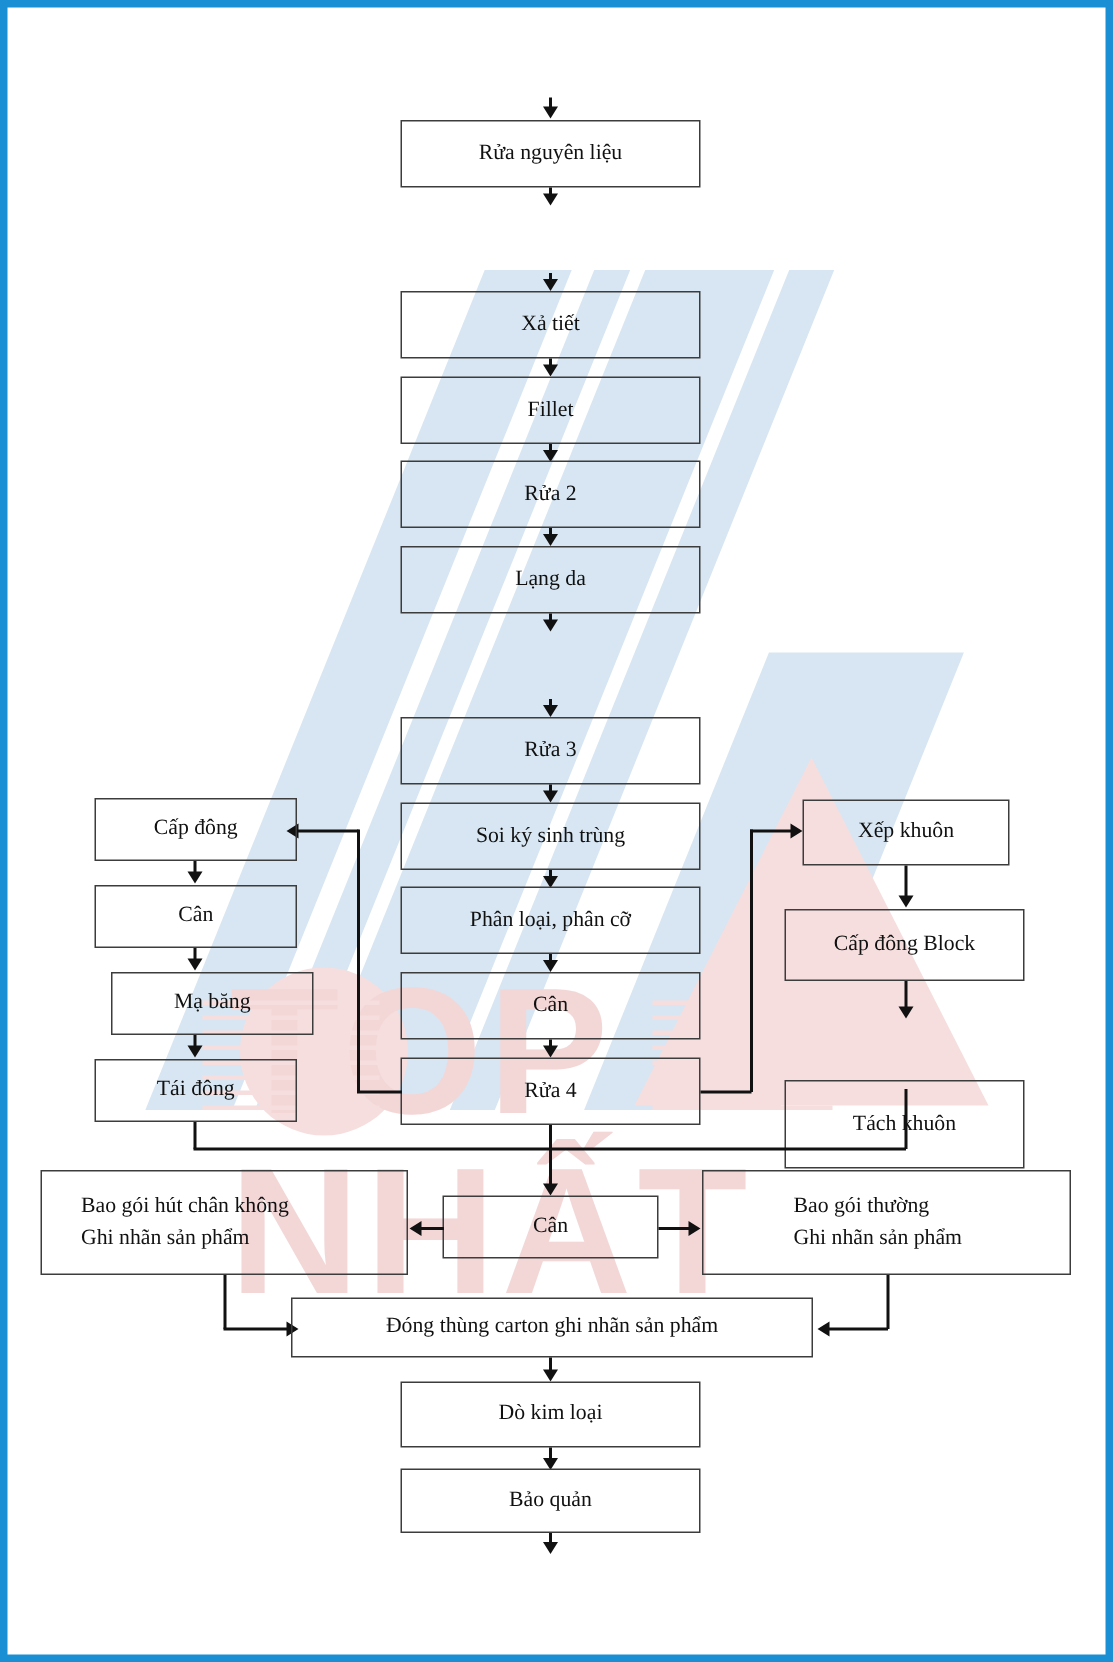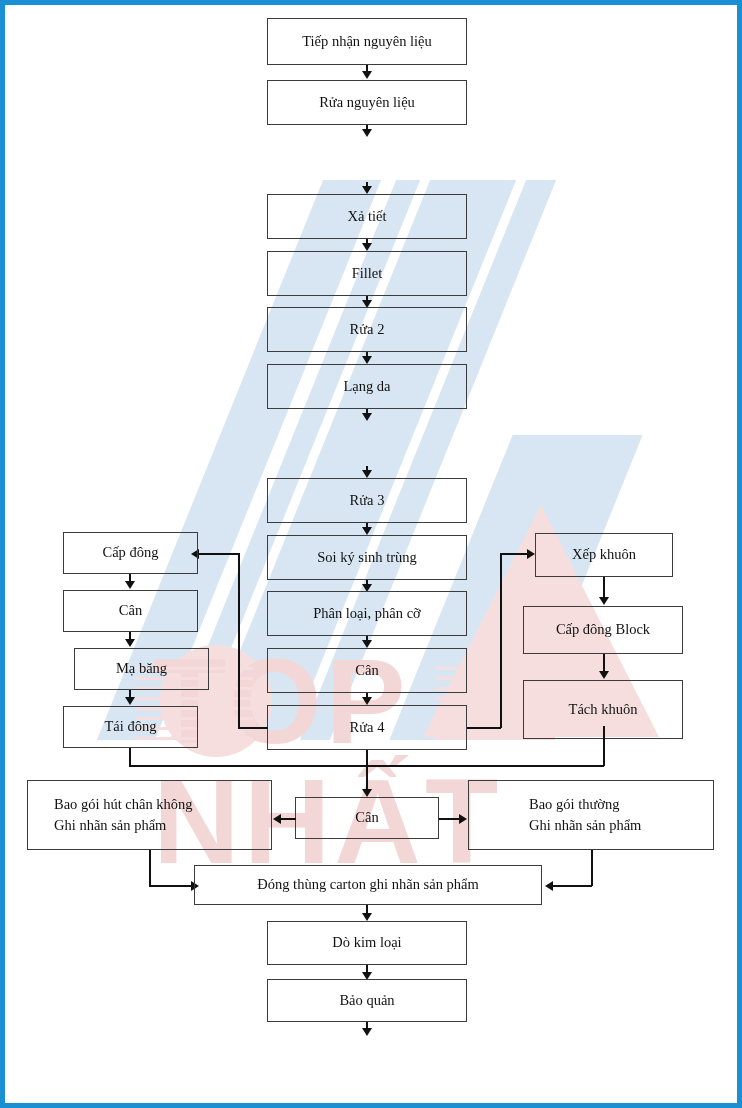--- a/index.html
+++ b/index.html
@@ -181,7 +181,6 @@
 
     <div id="diagram">
 
-      <div class="node" style="left:262px; top:13px; width:200px; height:47px;">Tiếp nhận nguyên liệu</div>
       <div class="vline" style="left:361px; top:60px; height:10px;"></div>
       <div class="arrow-down" style="left:357px; top:66px;"></div>
 

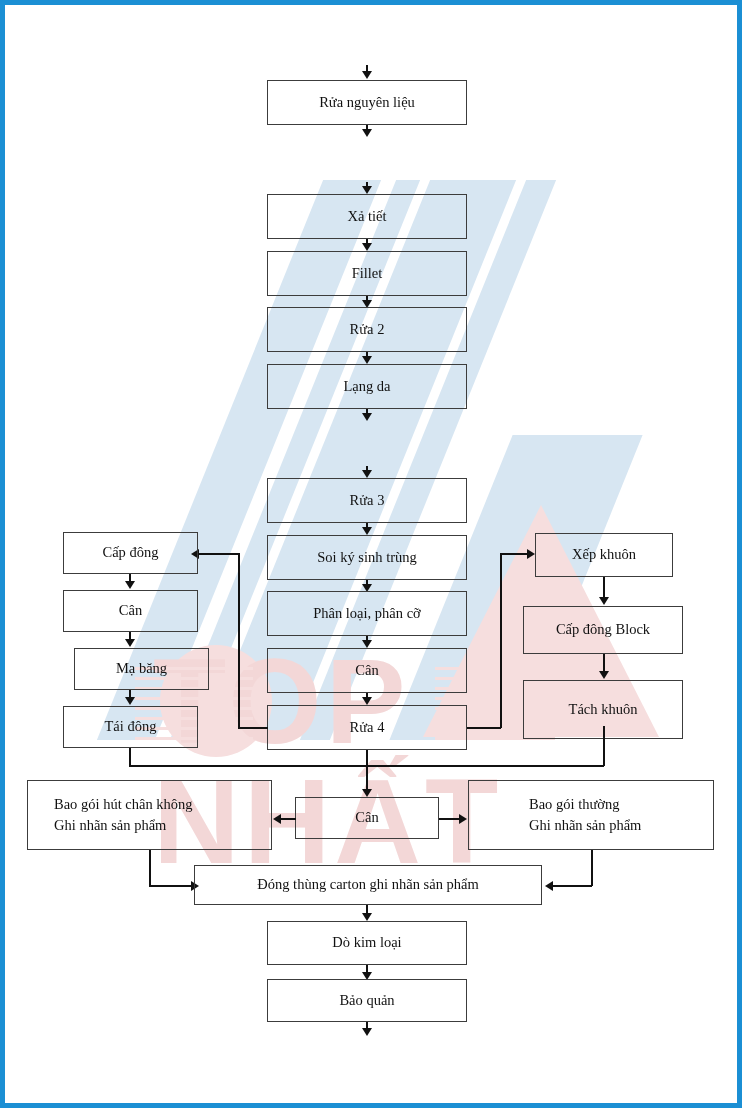--- a/index.html
+++ b/index.html
@@ -260,7 +260,7 @@
       <div class="vline" style="left:598px; top:649px; height:22px;"></div>
       <div class="arrow-down" style="left:594px; top:666px;"></div>
 
-      <div class="node" style="left:518px; top:675px; width:160px; height:59px;">Tách khuôn</div>
+      <div class="node" style="left:518px; top:715px; width:160px; height:59px;">Tách khuôn</div>
 
       <div class="vline" style="left:124px; top:743px; height:18px;"></div>
       <div class="hline" style="left:124px; top:760px; width:238px;"></div>

